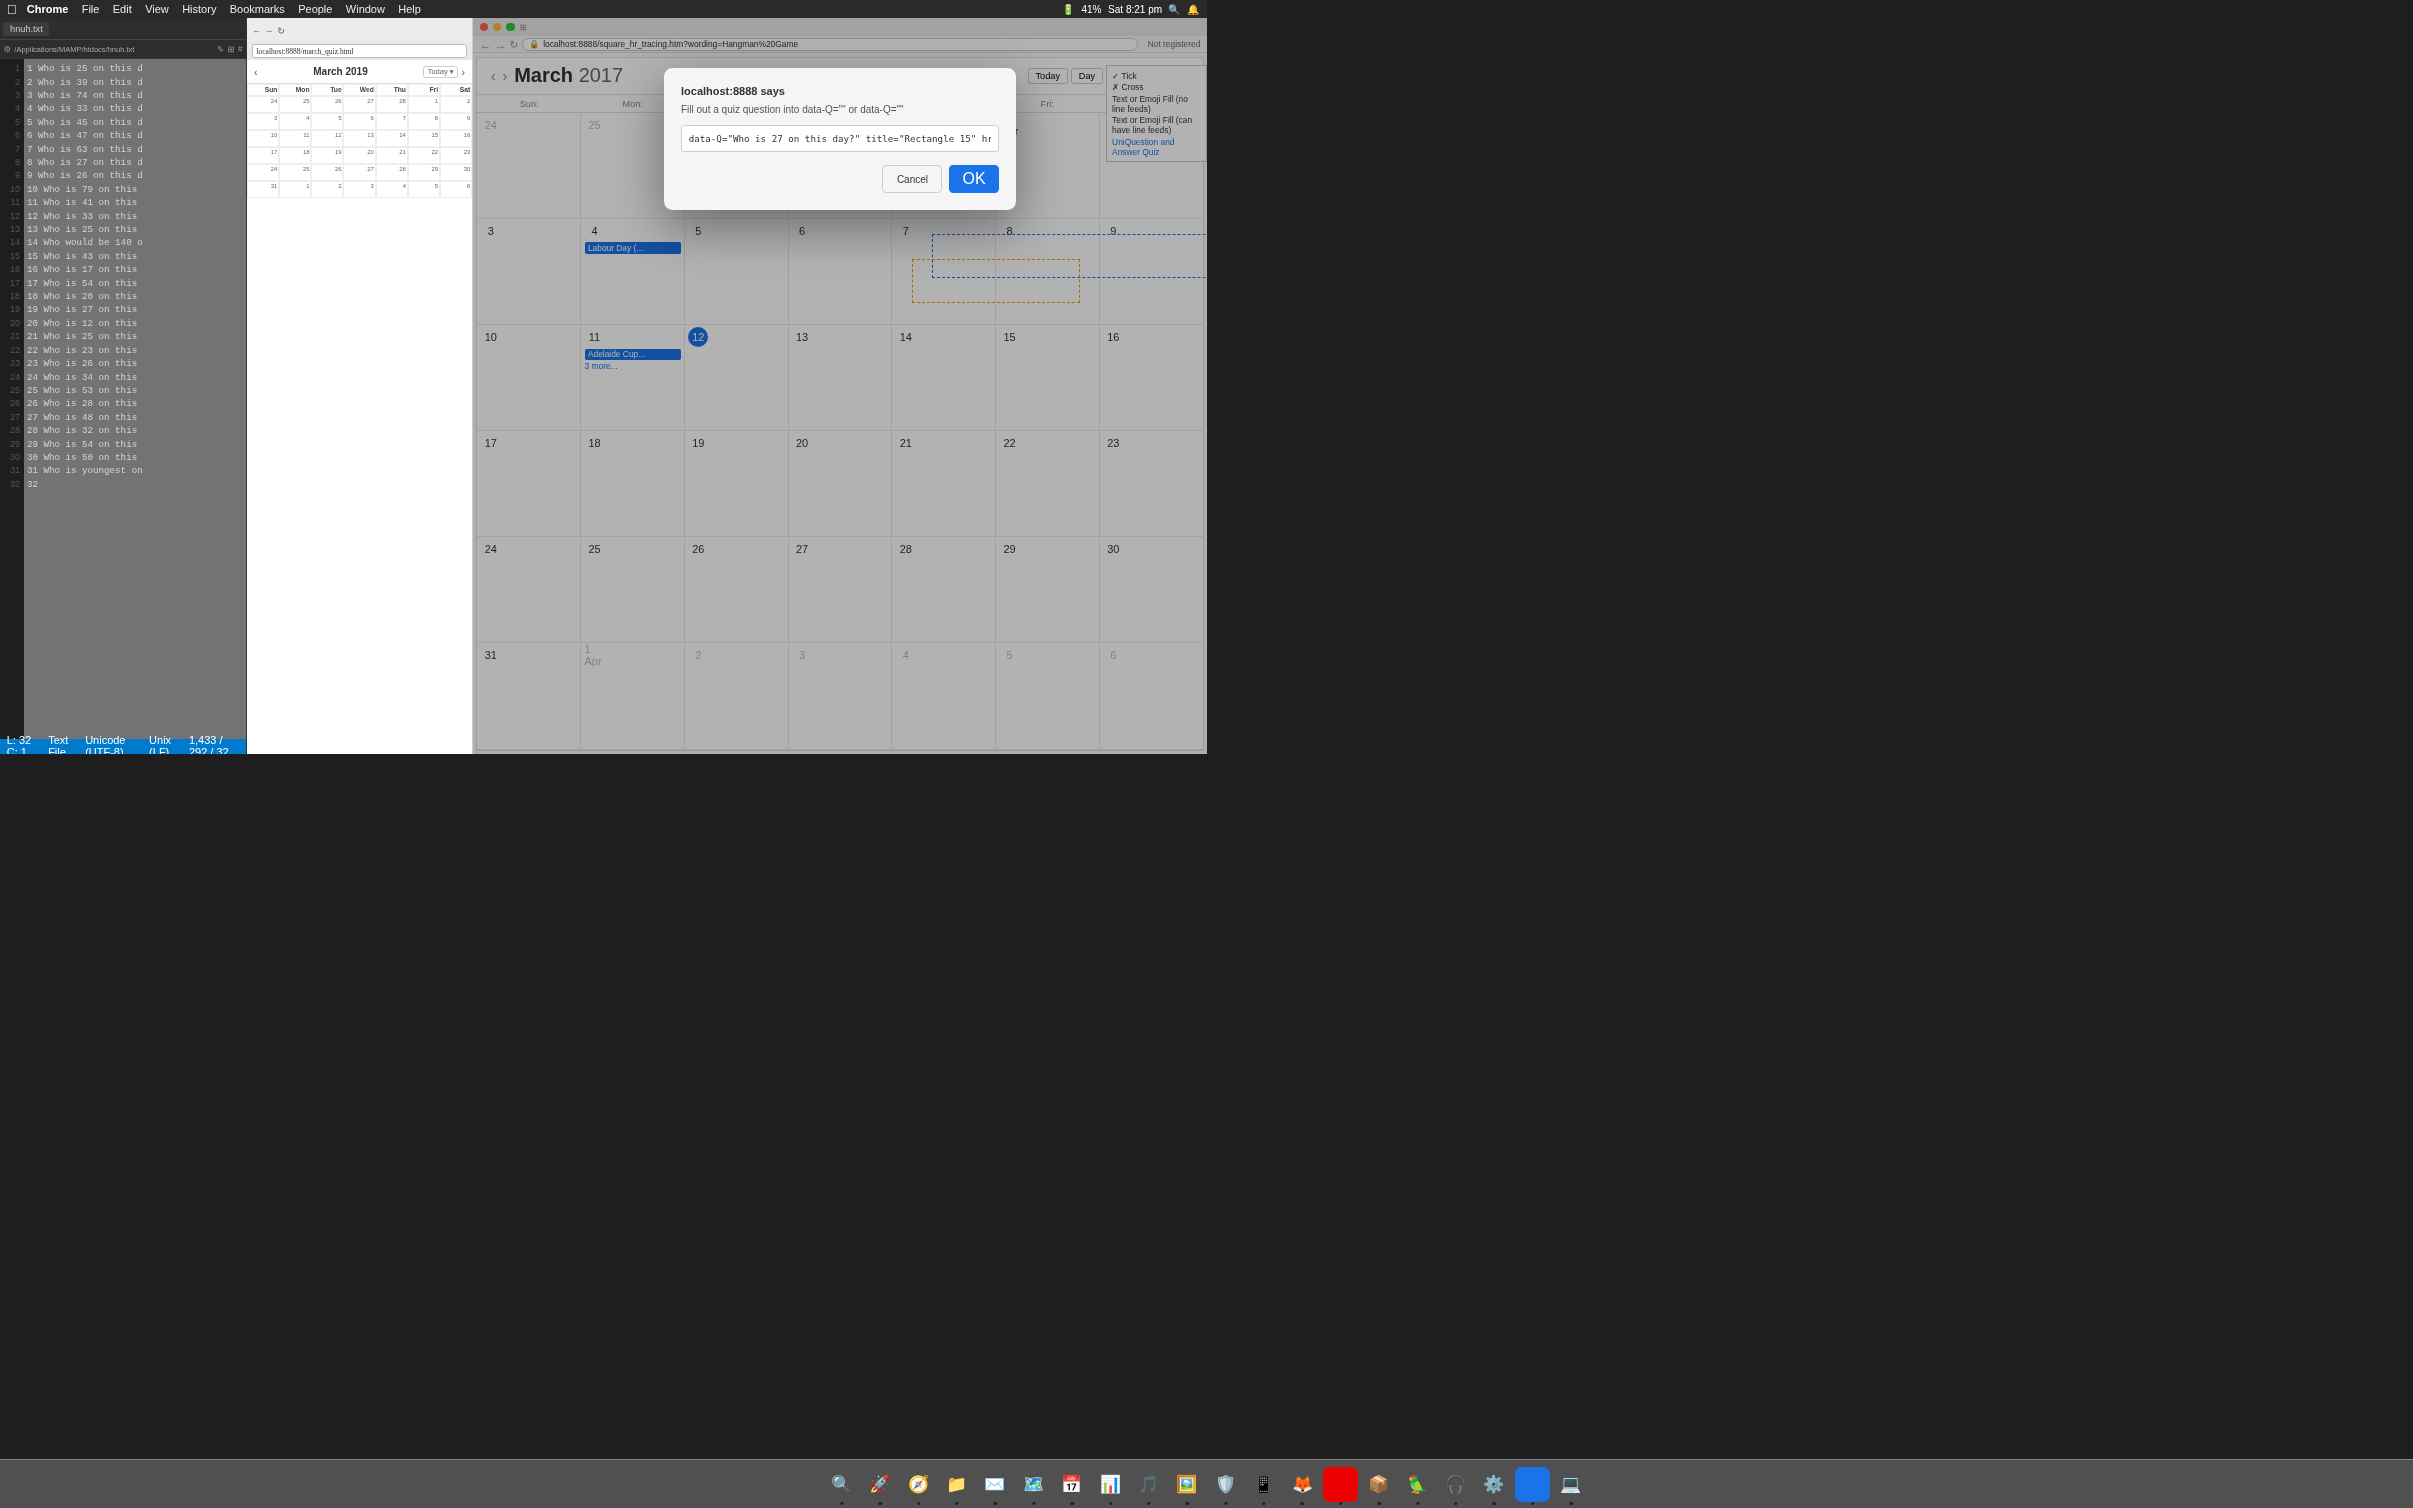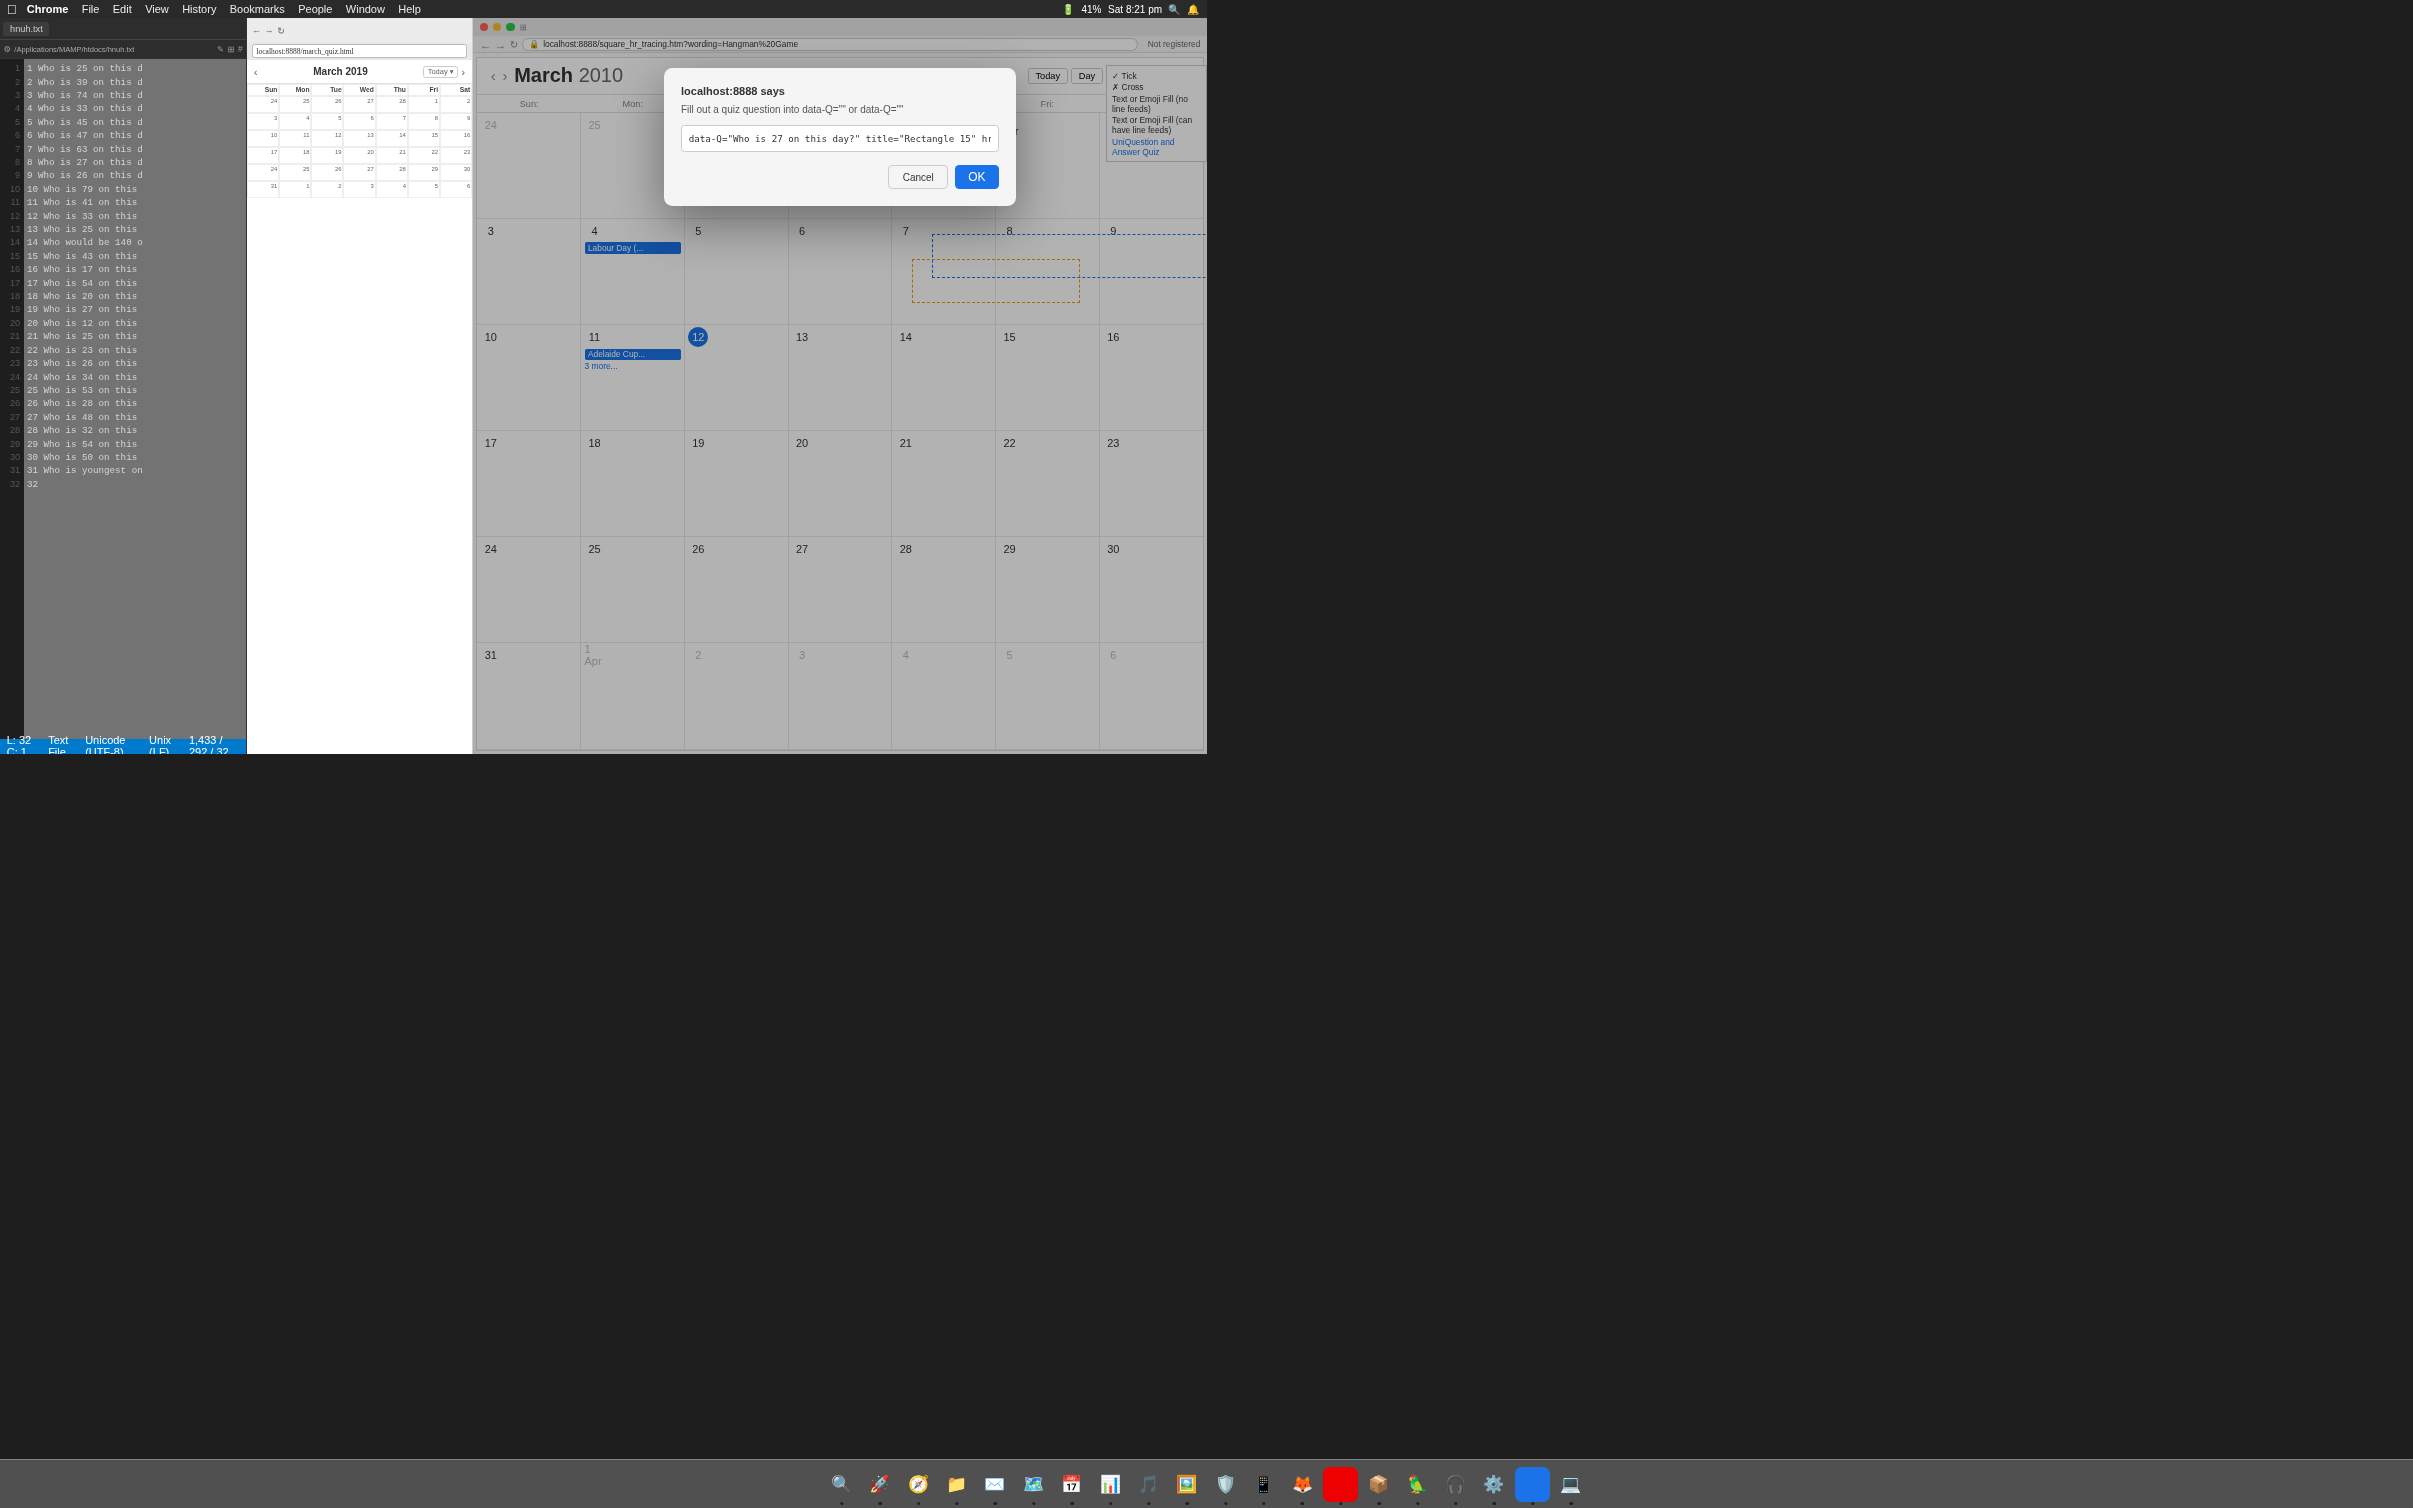--- a/index.html
+++ b/index.html
@@ -812,7 +812,7 @@
         <span style="font-size:15px;color:#888;cursor:pointer;">‹</span>
         <span style="font-size:15px;color:#888;cursor:pointer;">›</span>
         <span style="font-size:20px;font-weight:300;color:#333;">
-          <span style="font-weight:bold;">March</span>&nbsp;<span style="font-weight:300;color:#666;">2010</span>
+          <span style="font-weight:bold;">March</span>&nbsp;<span style="font-weight:300;color:#666;">2017</span>
         </span>
         <div style="margin-left:auto;display:flex;gap:3.4px;">
           <span style="font-size:9.2px;border:0.8px solid #ccc;padding:1.7px 6.7px;border-radius:2.5px;cursor:pointer;">Today</span>

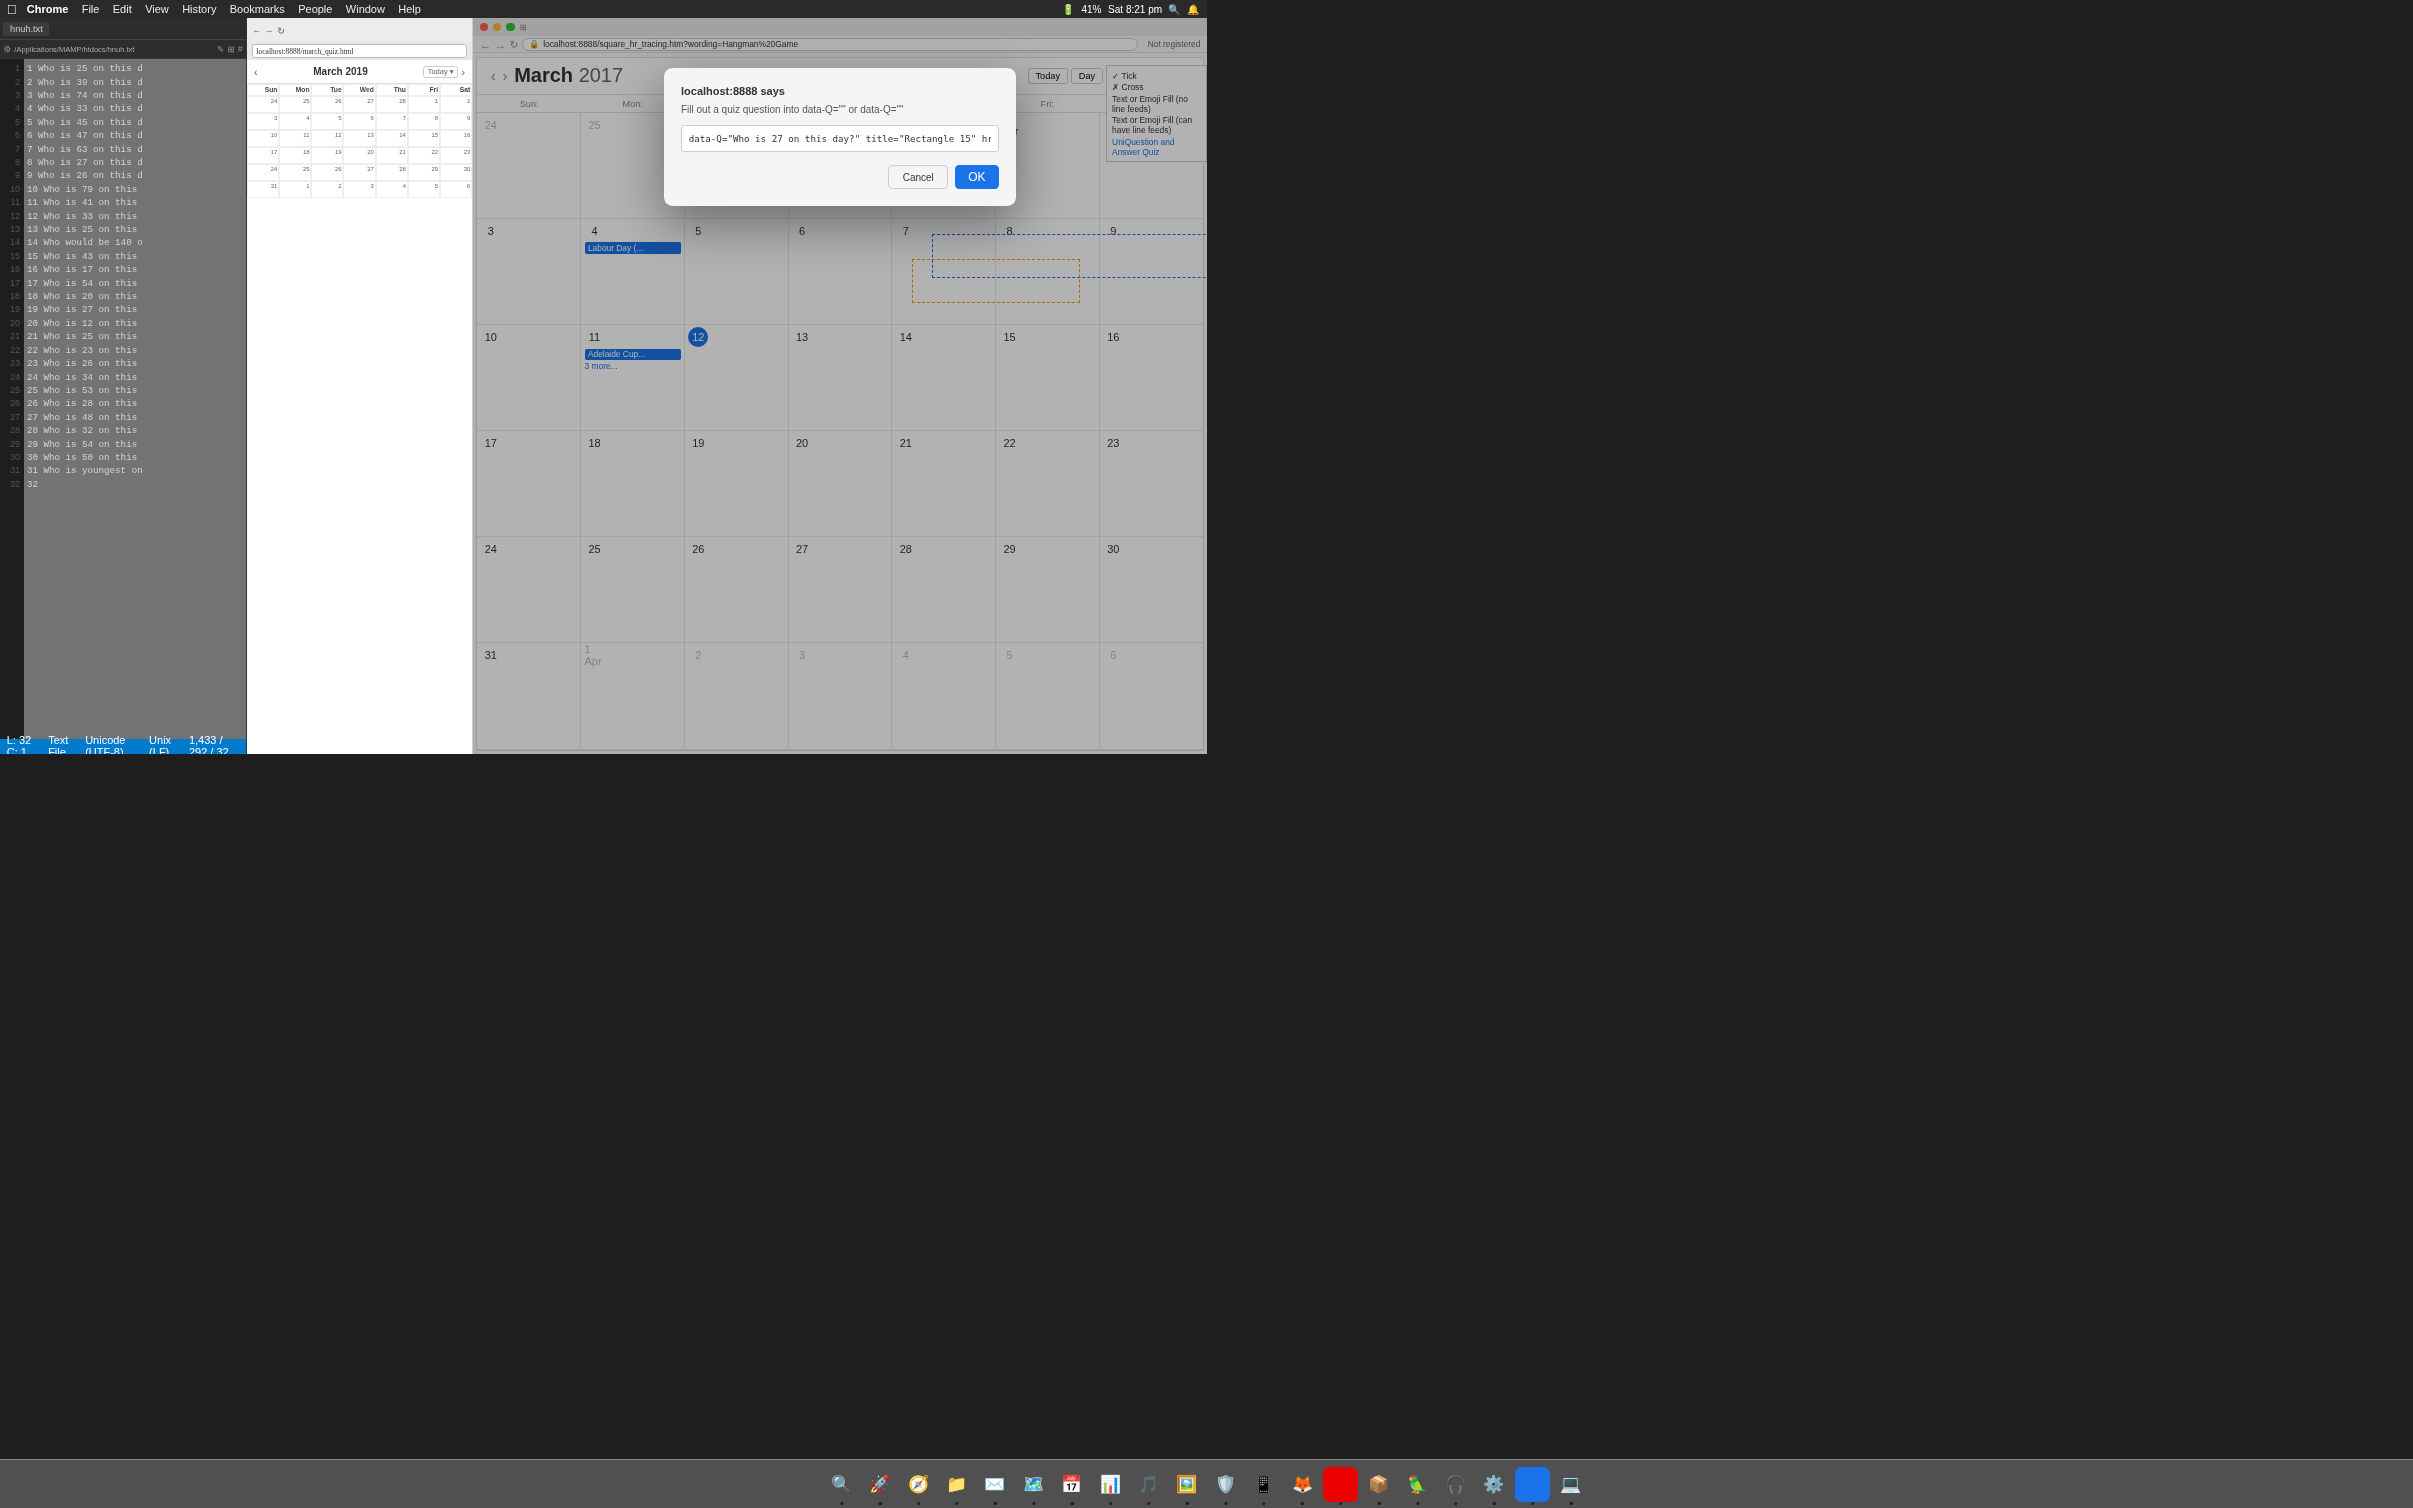--- a/index.html
+++ b/index.html
@@ -426,7 +426,7 @@
       border-radius: 4.2px;
       background: #1a73e8;
       color: #fff;
-      font-size: 12px;
+      font-size: 16px;
       cursor: pointer;
       font-weight: 500;
     }

